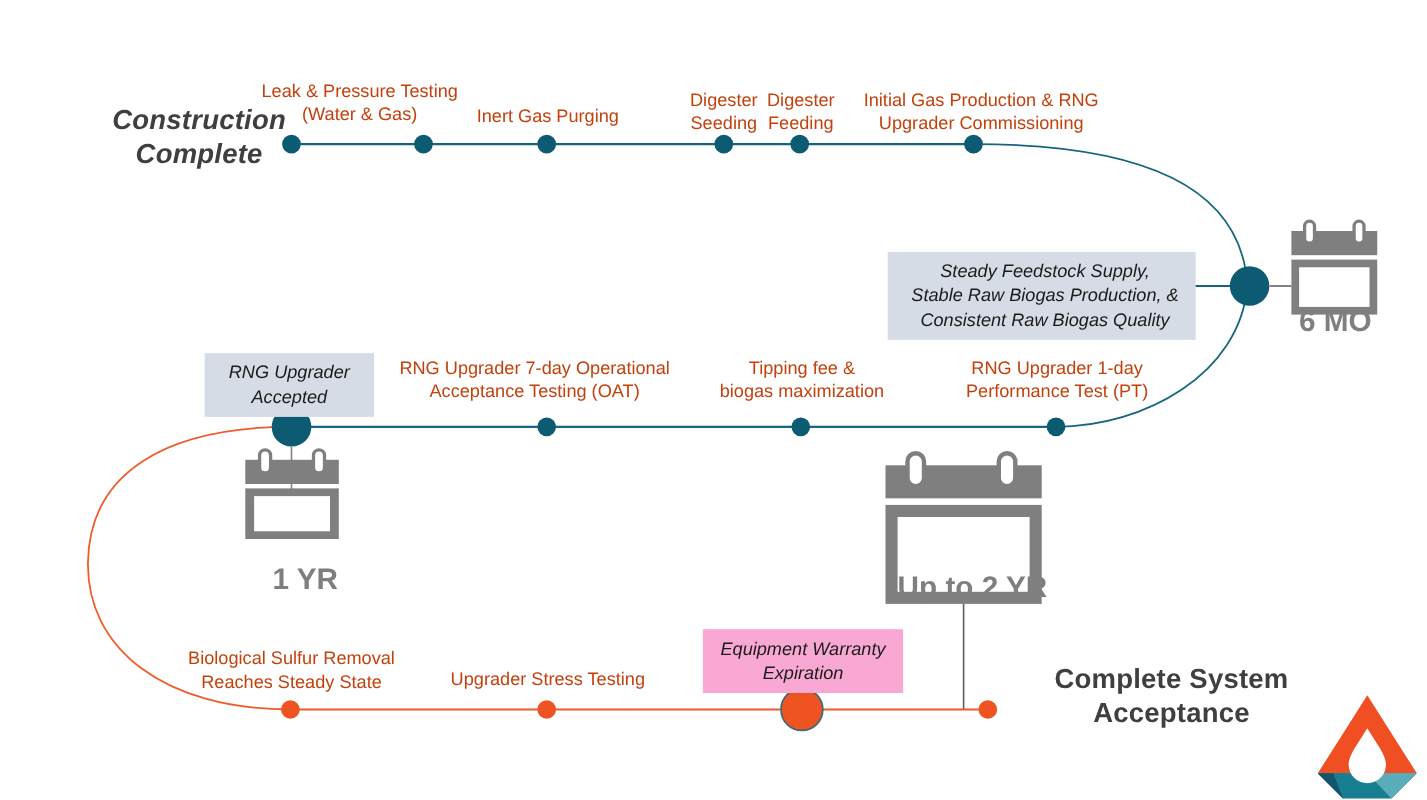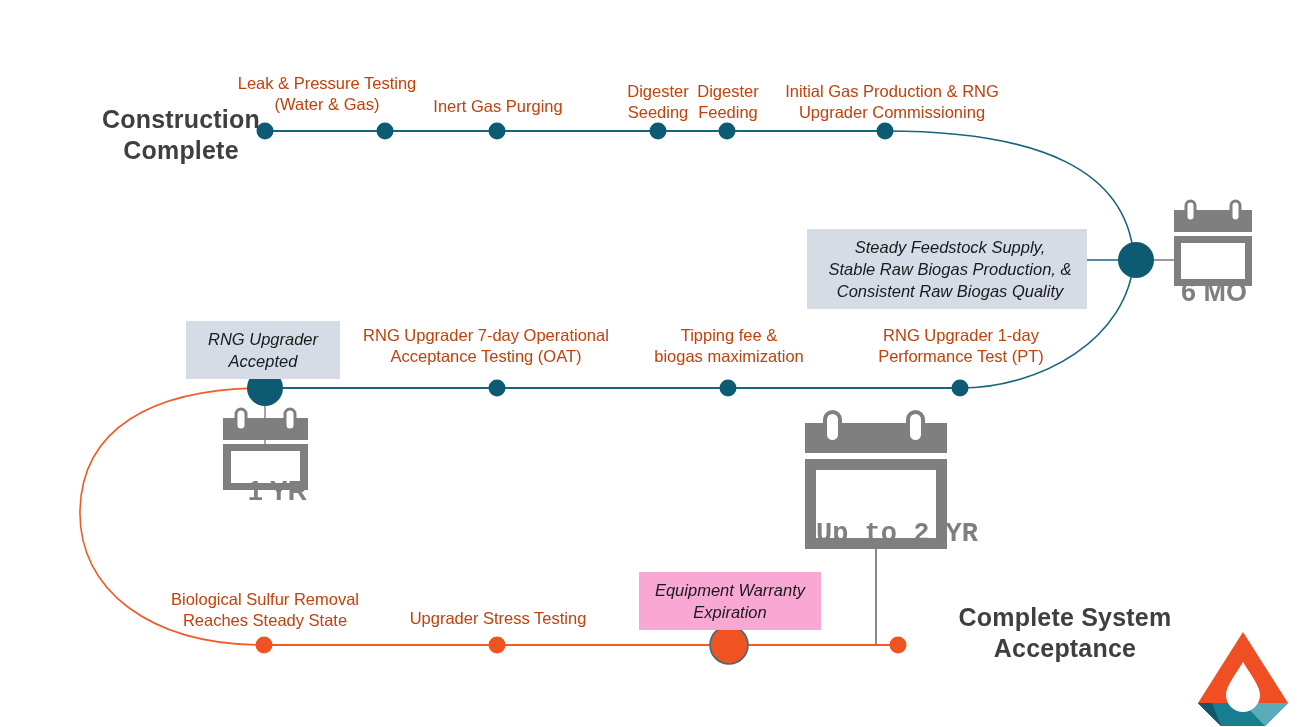--- a/index.html
+++ b/index.html
@@ -26,7 +26,7 @@
     letter-spacing:0.2px;
     white-space:pre-line;
   }
-  #phase-construction{left:50px;top:104px;width:262px;}
+  #phase-construction{left:50px;top:94px;width:262px;font-style:italic;}
   #phase-acceptance{left:905px;top:602px;width:320px;}
 
   .node-label{

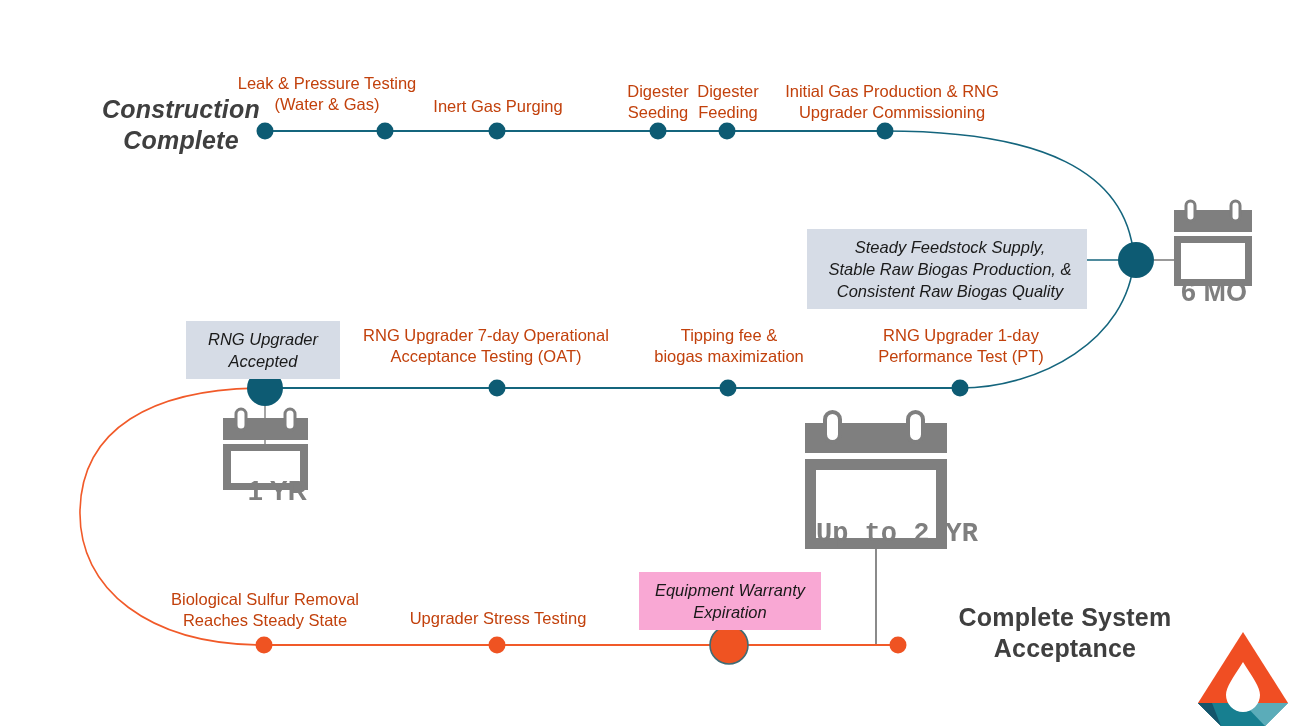--- a/index.html
+++ b/index.html
@@ -201,7 +201,7 @@
 
   <div class="cal-text" style="left:1181px;top:245px;width:64px;font-size:27px;">6 MO</div>
 
-  <div class="cal-text" style="left:231px;top:444px;width:69px;font-size:27px;padding-left:12px;">1 YR</div>
+  <div class="cal-text" style="left:231px;top:479px;width:69px;font-size:27px;padding-left:12px;">1 YR</div>
 
   <div class="cal-text" style="left:816px;top:487px;width:120px;font-size:27px;font-family:Liberation Mono, monospace;">Up to 2 YR</div>
 

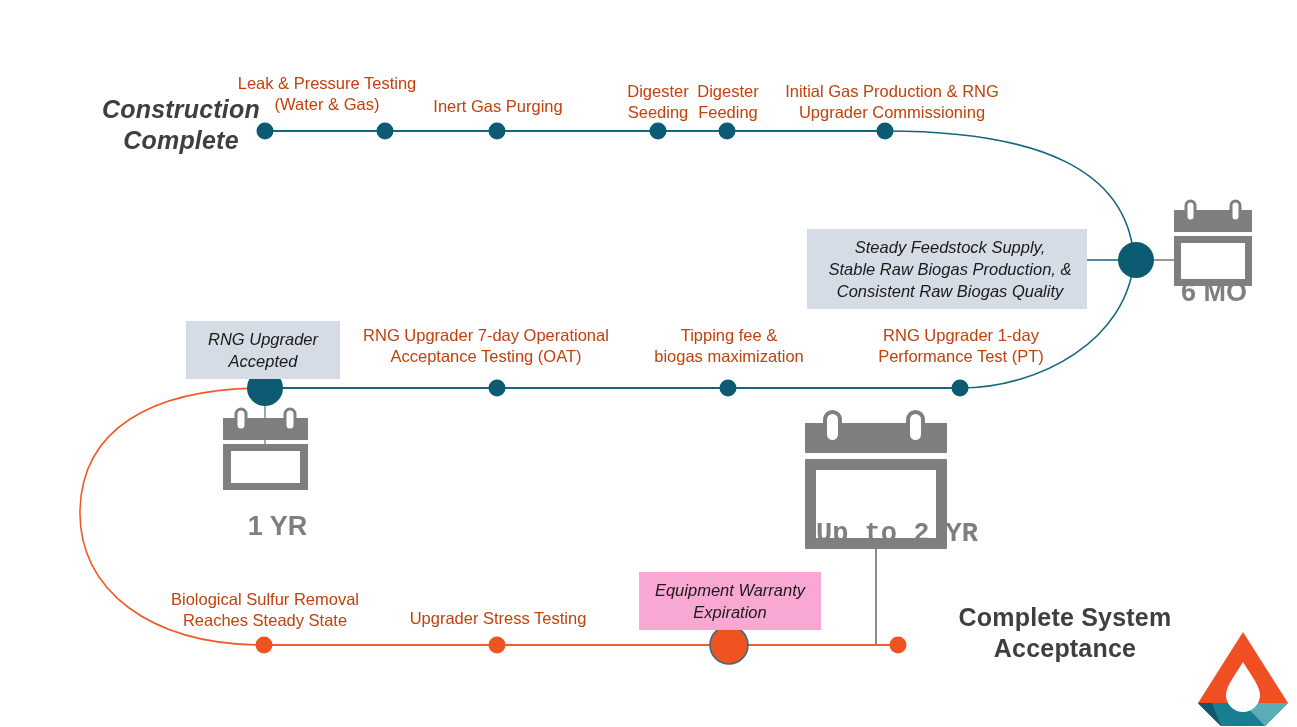--- a/index.html
+++ b/index.html
@@ -203,7 +203,7 @@
 
   <div class="cal-text" style="left:231px;top:479px;width:69px;font-size:27px;padding-left:12px;">1 YR</div>
 
-  <div class="cal-text" style="left:816px;top:487px;width:120px;font-size:27px;font-family:Liberation Mono, monospace;">Up to 2 YR</div>
+  <div class="cal-text" style="left:816px;top:487px;width:120px;font-size:27px;">Up to 2 YR</div>
 
 </div>
 

